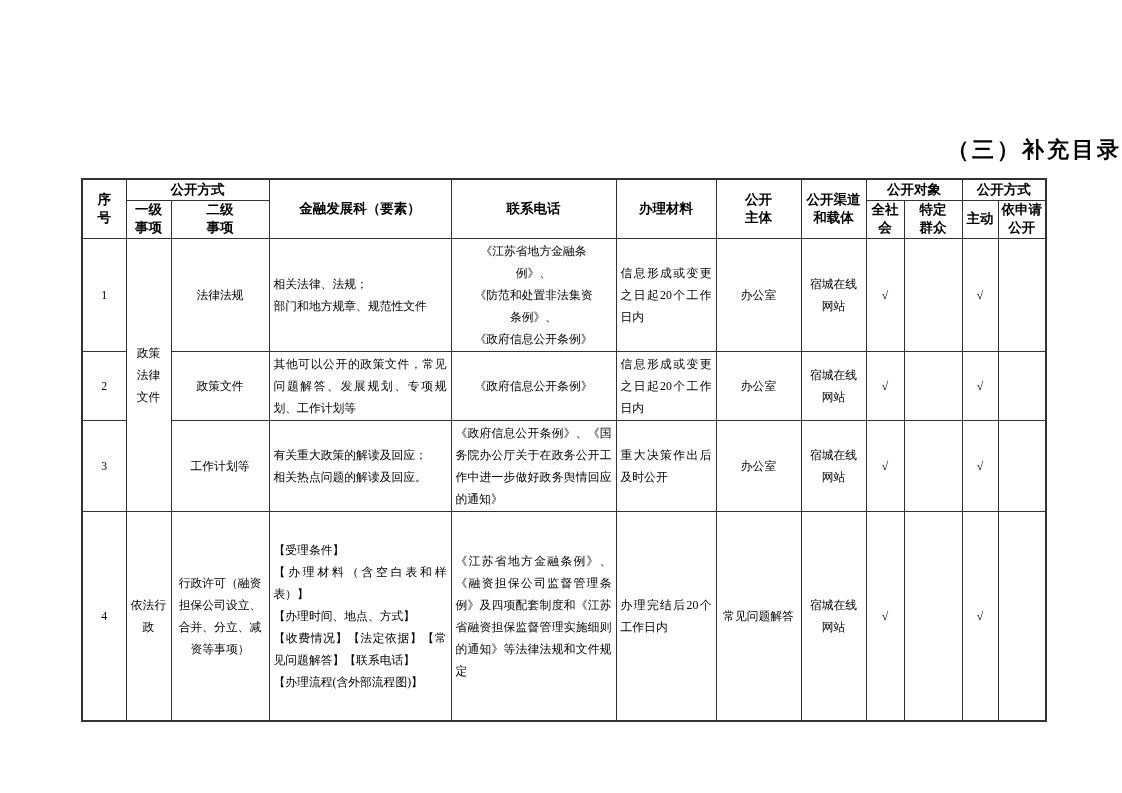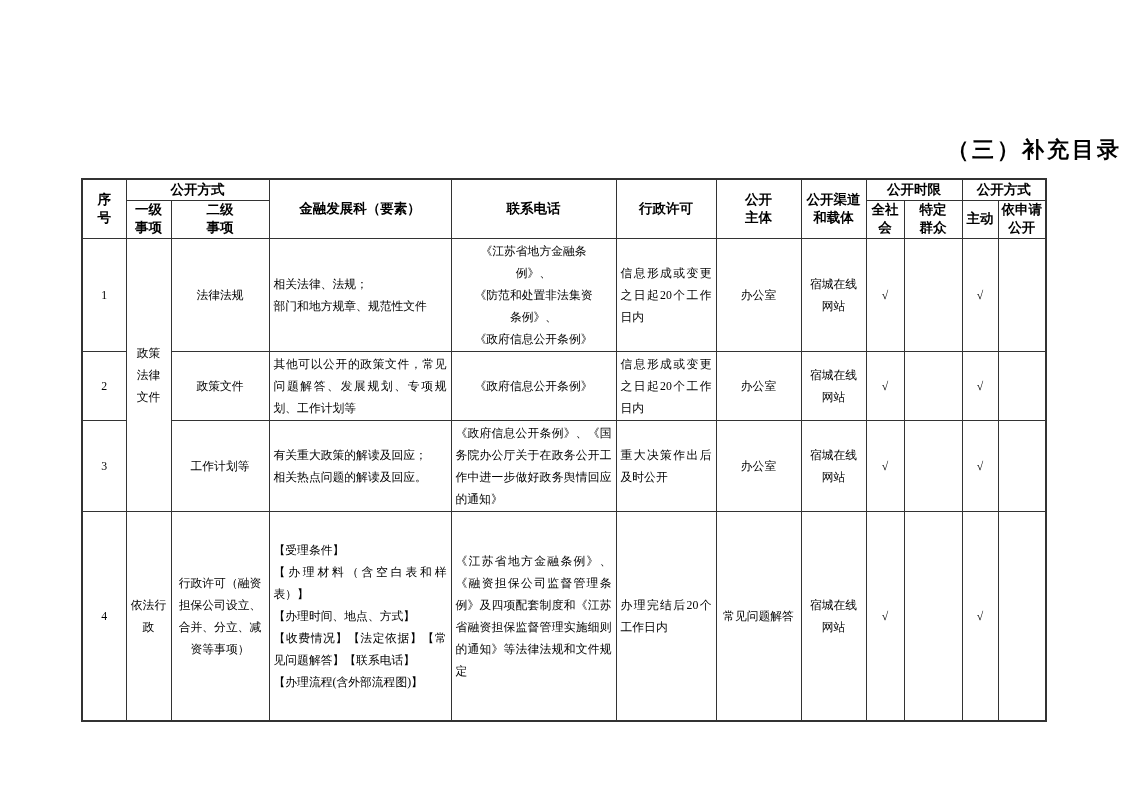--- a/index.html
+++ b/index.html
@@ -99,7 +99,7 @@
 主体</th>
       <th rowspan="2">公开渠道
 和载体</th>
-      <th colspan="2">公开时限</th>
+      <th colspan="2">公开对象</th>
       <th colspan="2">公开方式</th>
     </tr>
     <tr class="hrow2">

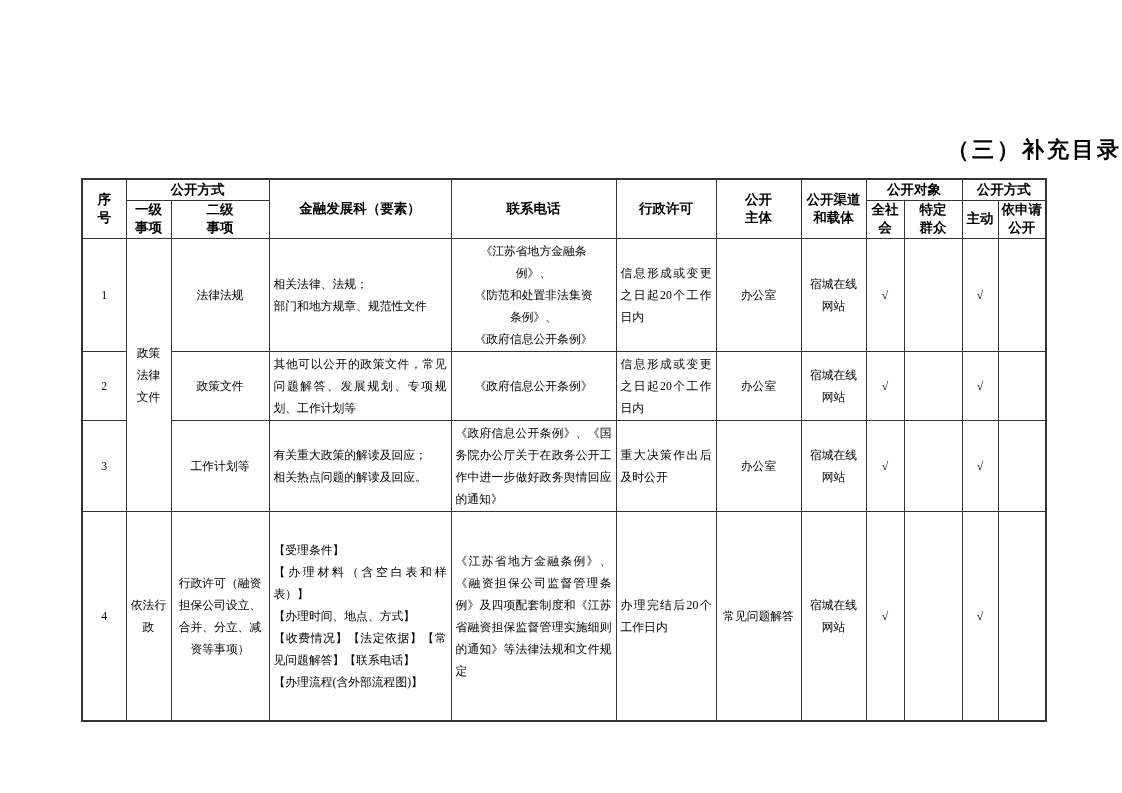--- a/index.html
+++ b/index.html
@@ -94,7 +94,7 @@
       <th colspan="2">公开方式</th>
       <th rowspan="2">金融发展科（要素）</th>
       <th rowspan="2">联系电话</th>
-      <th rowspan="2">行政许可</th>
+      <th rowspan="2">办理材料</th>
       <th rowspan="2">公开
 主体</th>
       <th rowspan="2">公开渠道

